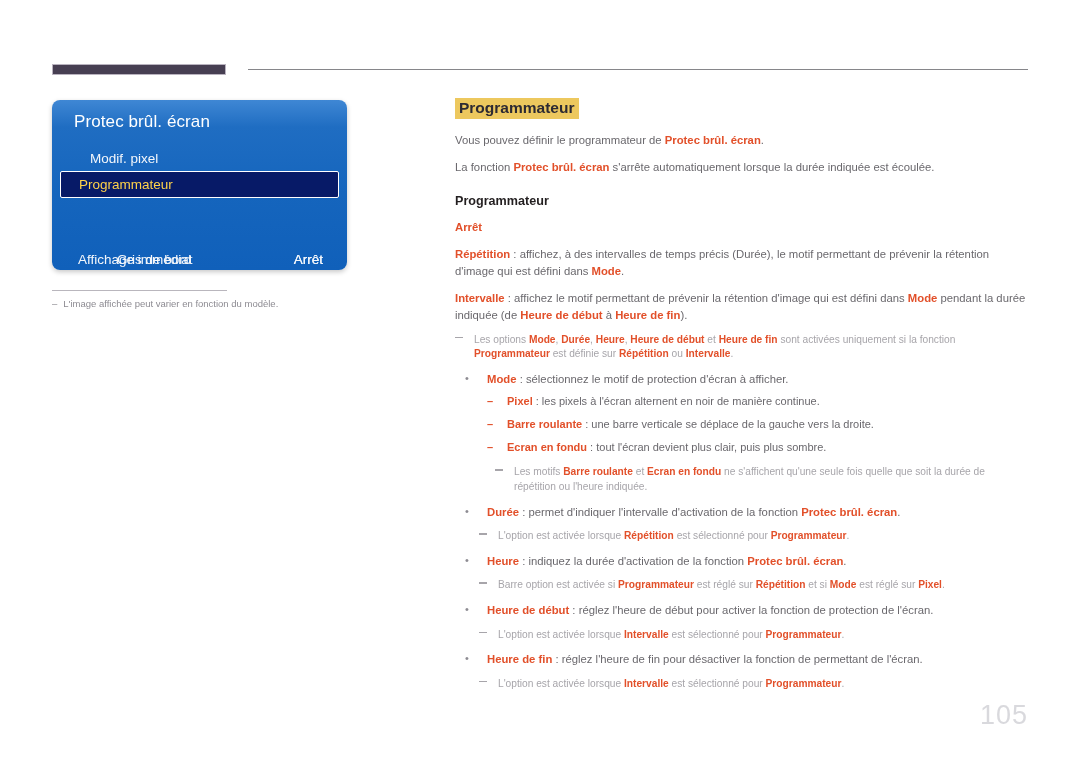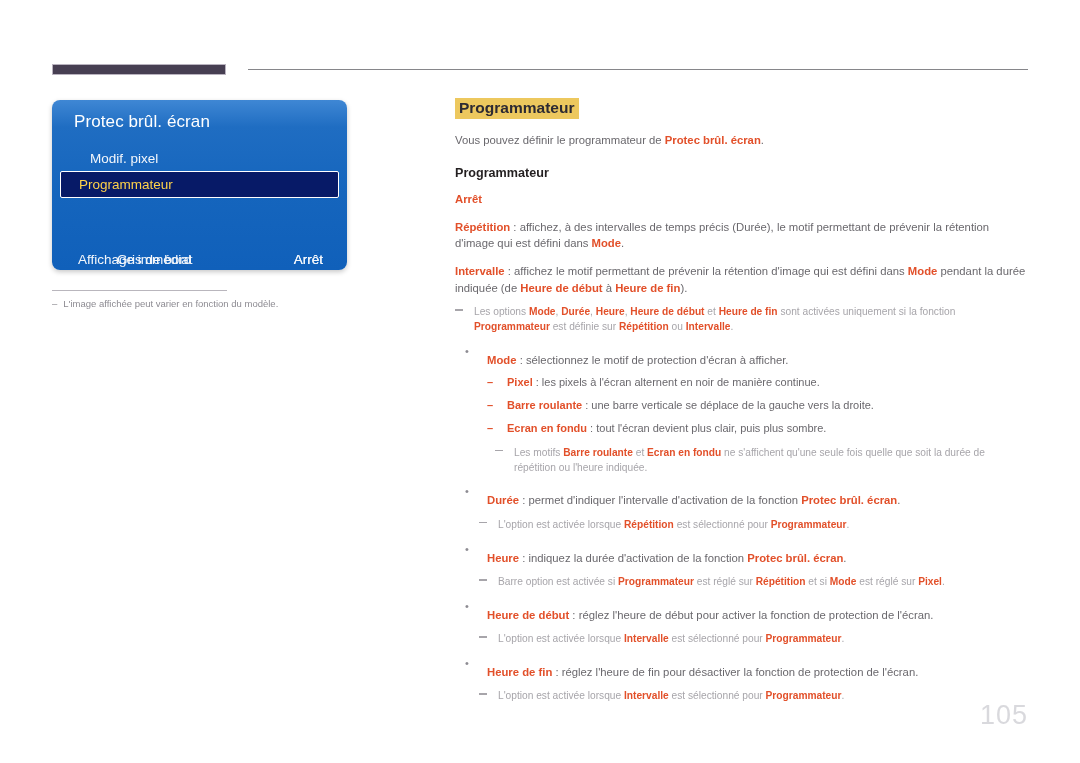--- a/index.html
+++ b/index.html
@@ -296,6 +296,7 @@
 
   <p class="intro first"><span>Vous pouvez définir le programmateur de </span><span class="kw">Protec brûl. écran</span><span>.</span></p>
 
+  <p class="intro"><span>La fonction </span><span class="kw">Protec brûl. écran</span><span> s'arrête automatiquement lorsque la durée indiquée est écoulée.</span></p>
 
   <p class="sub-head">Programmateur</p>
 

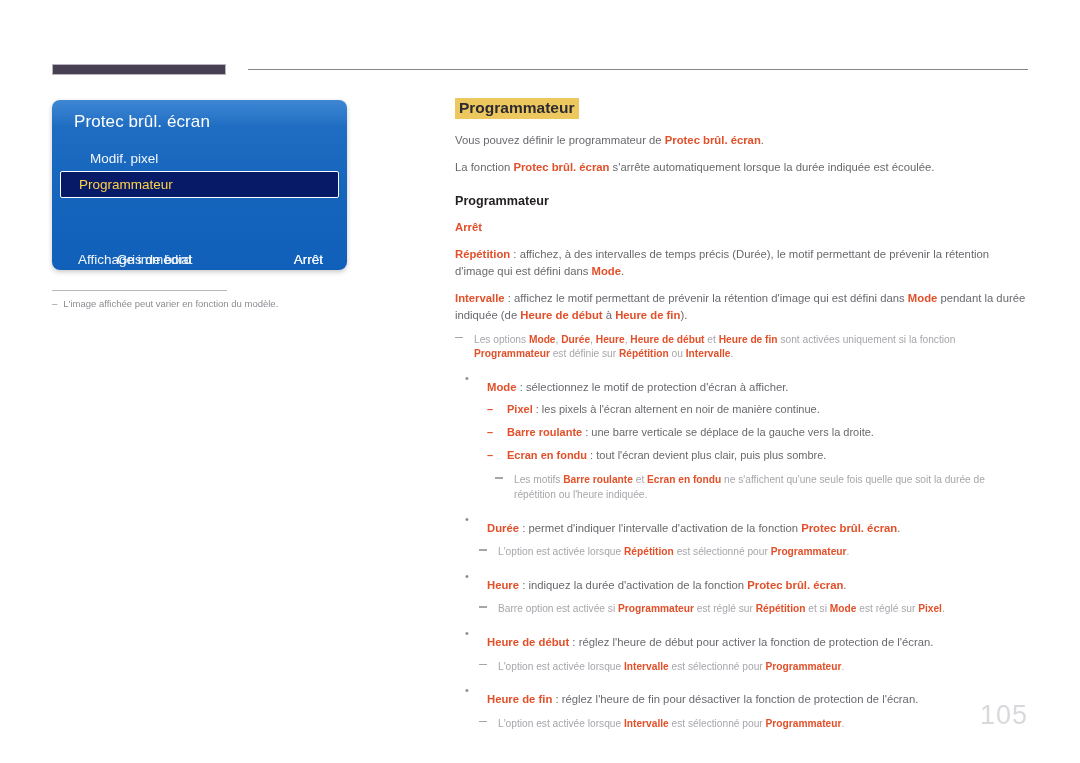--- a/index.html
+++ b/index.html
@@ -220,7 +220,7 @@
     font-size: 11px;
     text-align: left;
   }
-  .bullet .txt { flex: 1 1 auto; margin-top: 8px; }
+  .bullet .txt { flex: 1 1 auto; }
 
   
   .sub-bullet {

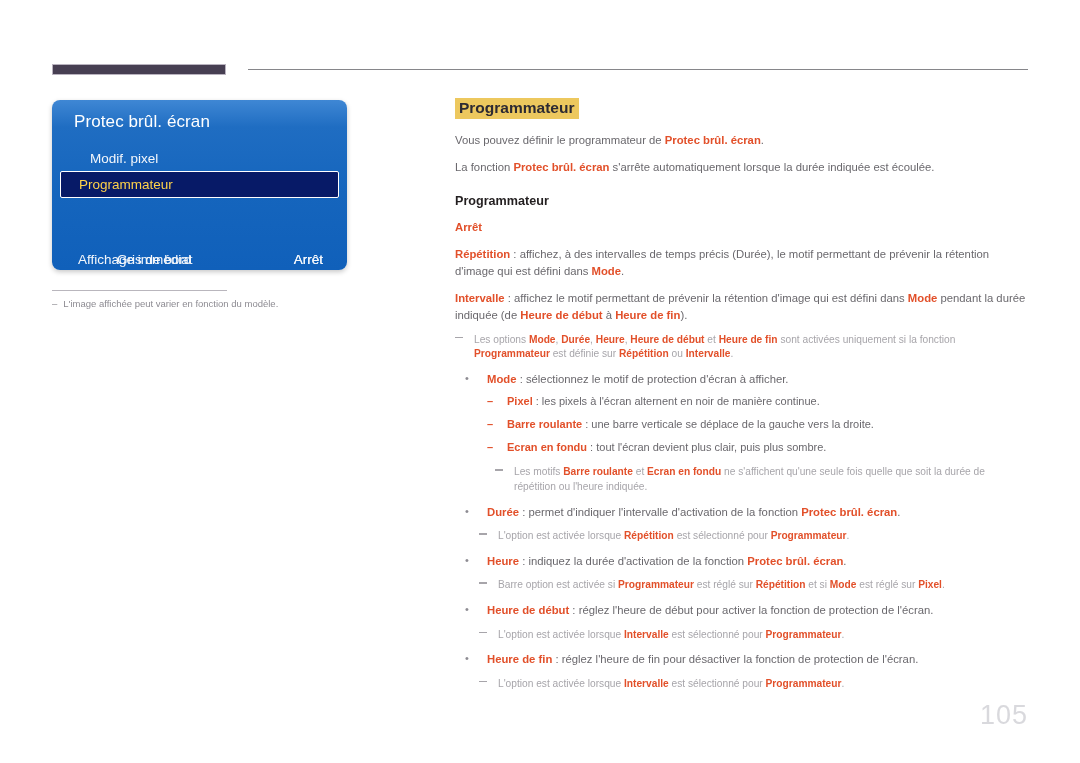--- a/index.html
+++ b/index.html
@@ -368,7 +368,7 @@
 
   <div class="bullet">
     <span class="dot">•</span>
-    <span class="txt"><span class="kw">Heure de fin</span><span> : réglez l'heure de fin pour désactiver la fonction de protection de l'écran.</span></span>
+    <span class="txt"><span class="kw">Heure de fin</span><span> : réglez l'heure de fin pour désactiver la fonction de permettant de l'écran.</span></span>
   </div>
 
   <div class="note ind1">

